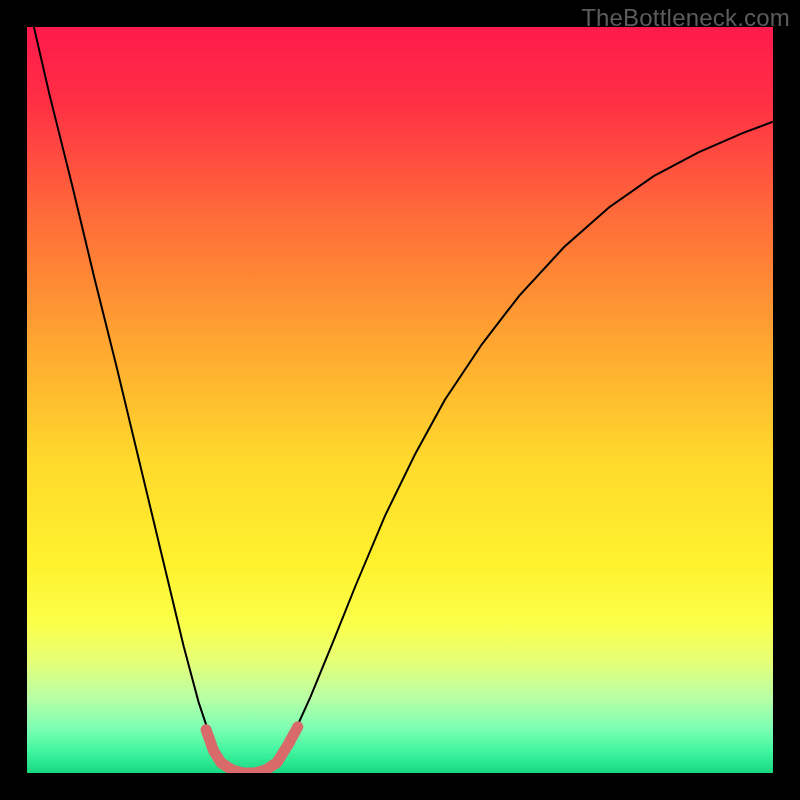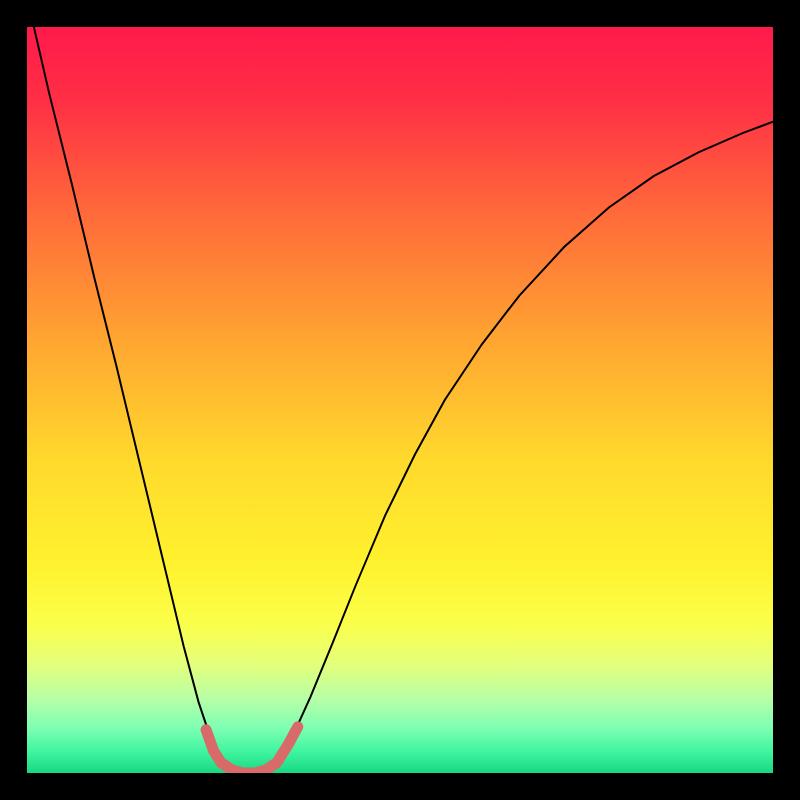--- a/index.html
+++ b/index.html
@@ -65,6 +65,7 @@
         </g>
     </svg>
   </div>
+  <div class="watermark">TheBottleneck.com</div>
 </div>
 
 </body></html>

